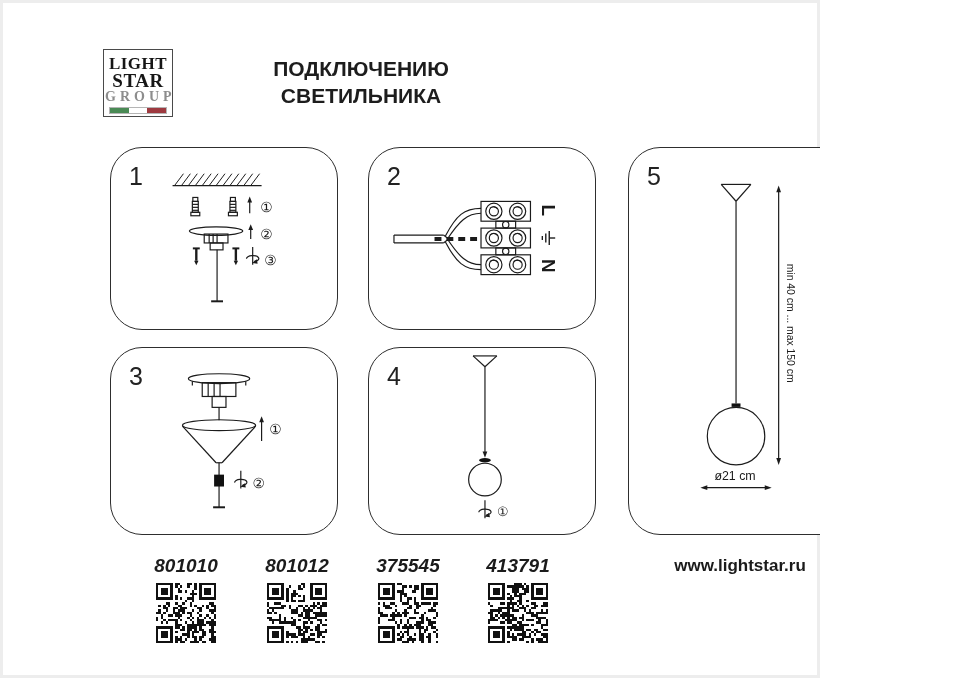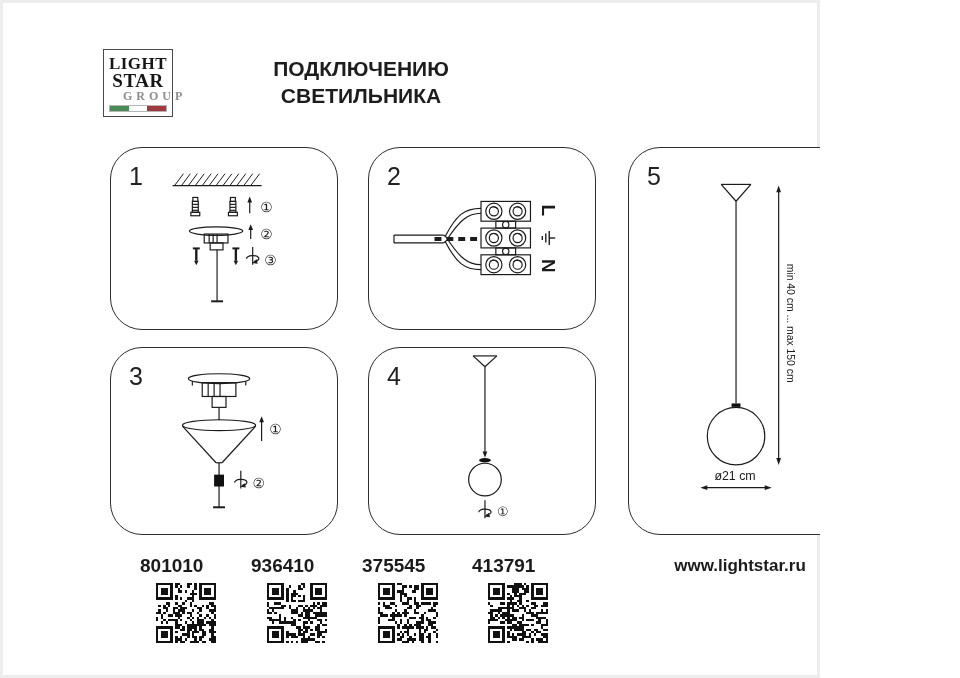--- a/index.html
+++ b/index.html
@@ -12,7 +12,7 @@
   .logo-line{font-family:"Liberation Serif",serif;font-weight:bold;color:#161616;line-height:0.92;}
   #logo-l1{font-size:17px;margin-top:6px;letter-spacing:.5px;}
   #logo-l2{font-size:19px;letter-spacing:.5px;}
-  #logo-l3{font-size:12px;letter-spacing:4px;color:#8d8d8d;margin-top:2px;margin-left:19px;}
+  #logo-l3{font-size:14px;letter-spacing:4px;color:#8d8d8d;margin-top:2px;margin-left:1px;}
   #logo-flag{display:flex;height:5px;margin:3px 5px 0 5px;border:1px solid #b5b5b5;}
   #logo-flag span{flex:1;}
   #page-title{position:absolute;left:196px;top:55px;width:330px;text-align:center;

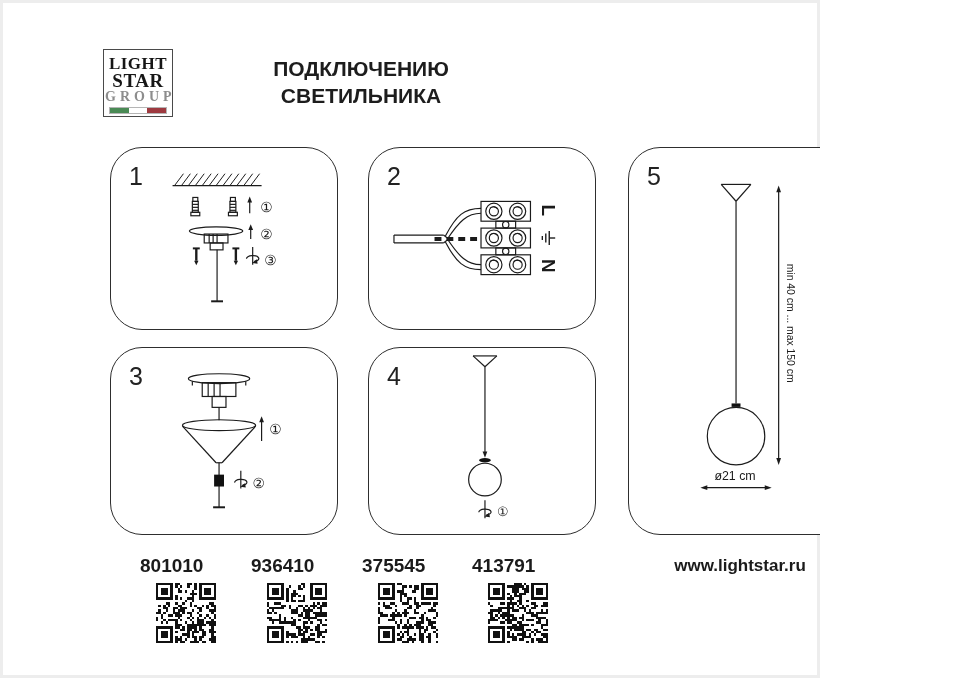--- a/index.html
+++ b/index.html
@@ -30,7 +30,7 @@
   .step-num{position:absolute;left:18px;top:14px;font-size:25px;color:#222;}
   .diagram{position:absolute;left:0;top:0;width:100%;height:100%;}
   
-  .qr-col{position:absolute;top:556px;width:92px;}
+  .qr-col{position:absolute;top:556px;width:92px;text-align:center;font-style:italic;}
   .qr-num{font-size:19px;font-weight:bold;line-height:20px;}
   .qr{width:60px;height:60px;margin:7px auto 0 auto;}
   #website{position:absolute;left:628px;top:556px;width:224px;text-align:center;

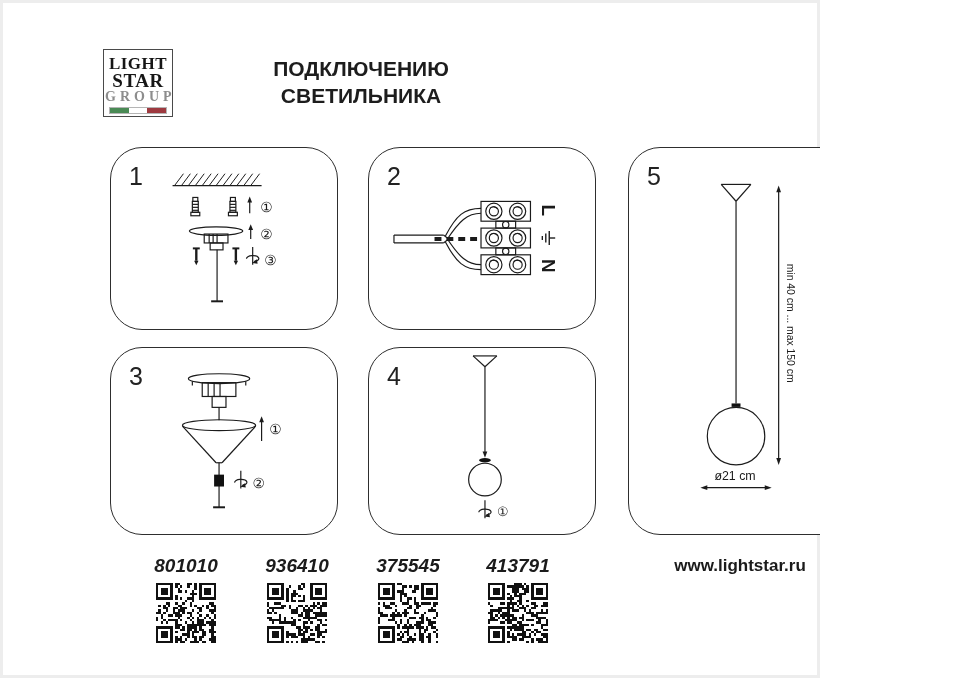--- a/index.html
+++ b/index.html
@@ -513,7 +513,7 @@
         </svg></div>
   </div>
   <div class="qr-col" style="left:251px">
-    <div class="qr-num">936410</div>
+    <div class="qr-num">801012</div>
     <div class="qr"><svg width="60" height="60" shape-rendering="crispEdges">
           <rect x="33.60" y="0.00" width="2.4" height="2.4" fill="#111"></rect>
           <rect x="36.00" y="0.00" width="2.4" height="2.4" fill="#111"></rect>

